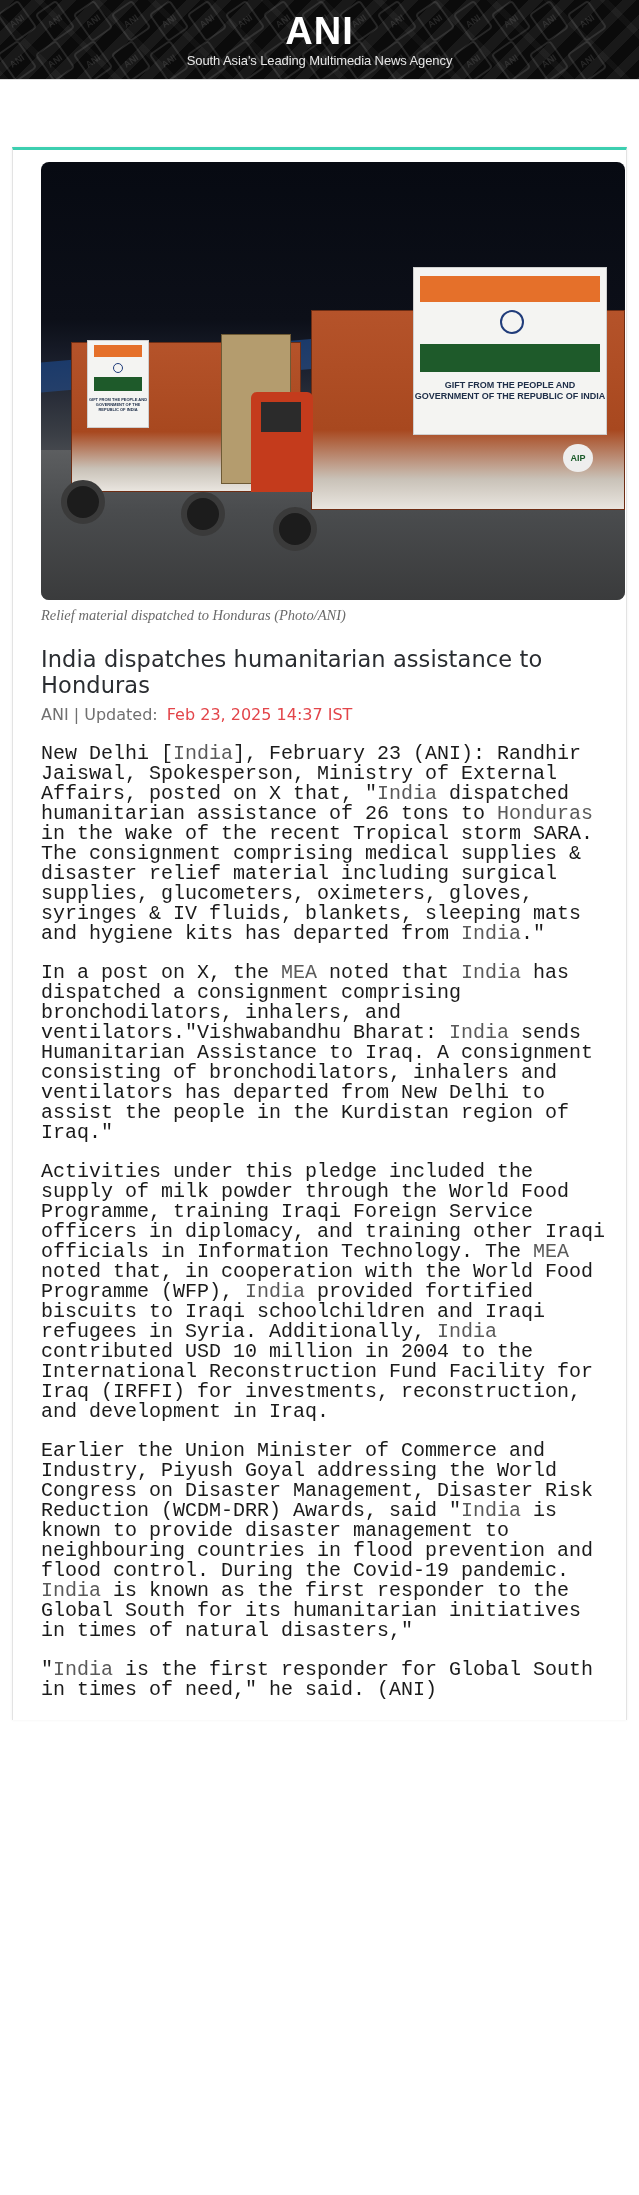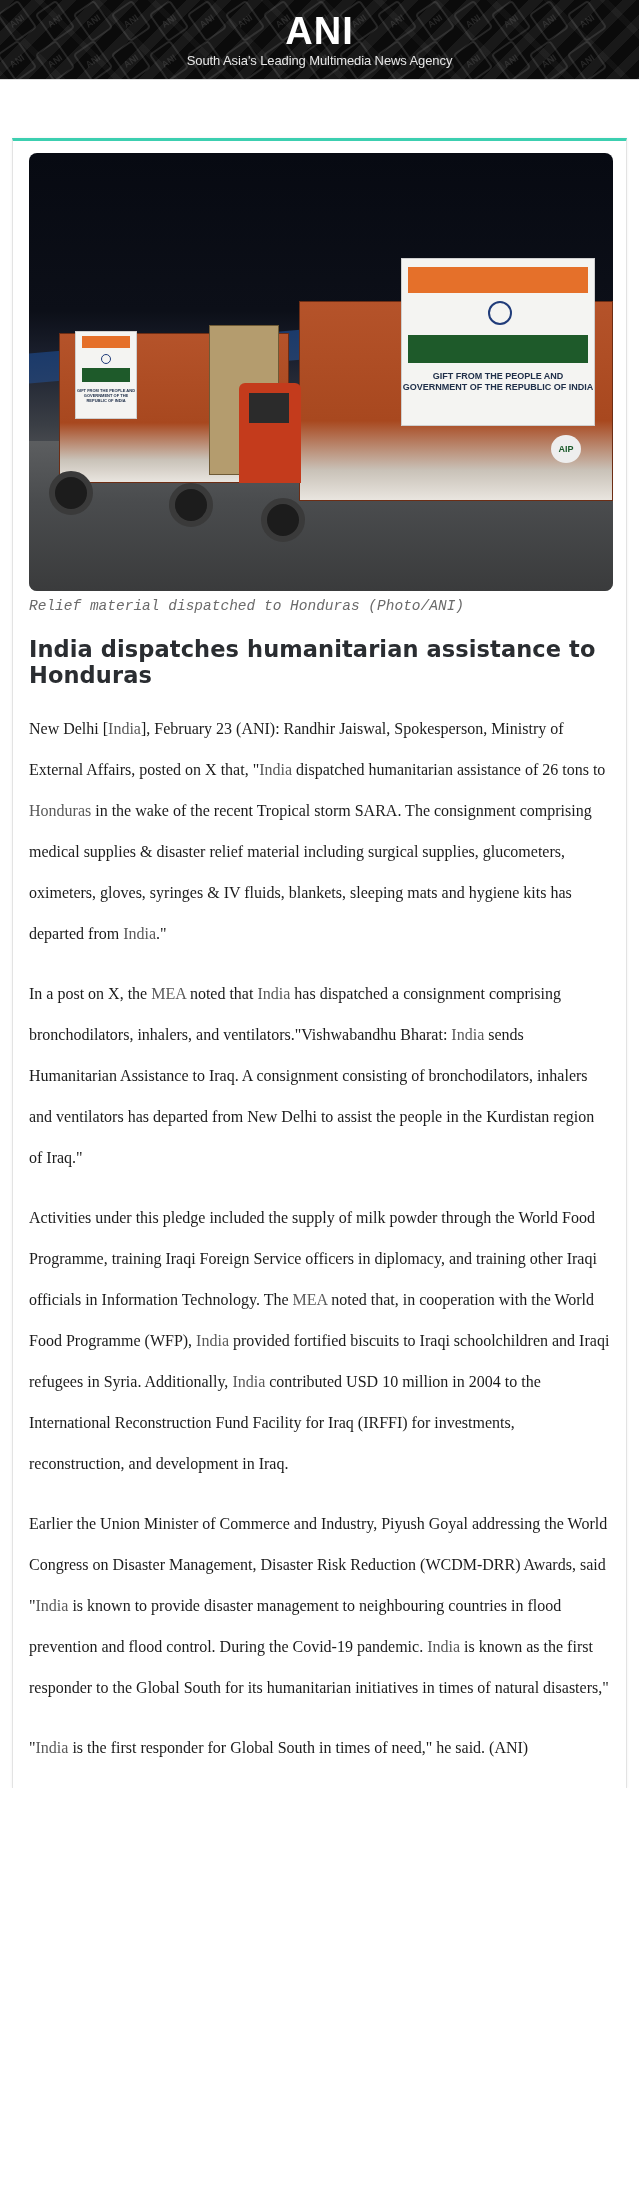--- a/index.html
+++ b/index.html
@@ -43,11 +43,11 @@
   .spacer { height: 58px; background: #fff; }
 
   .card {
-    margin: 0 12px;
+    margin: 9px 12px;
     border-top: 3px solid #3ccfb0;
     border-left: 1px solid #e3e3e3;
     border-right: 1px solid #e3e3e3;
-    padding: 12px 16px 20px 16px;
+    padding: 12px 16px 20px 28px;
     background: #fff;
     box-shadow: 0 0 3px rgba(0,0,0,0.06);
   }

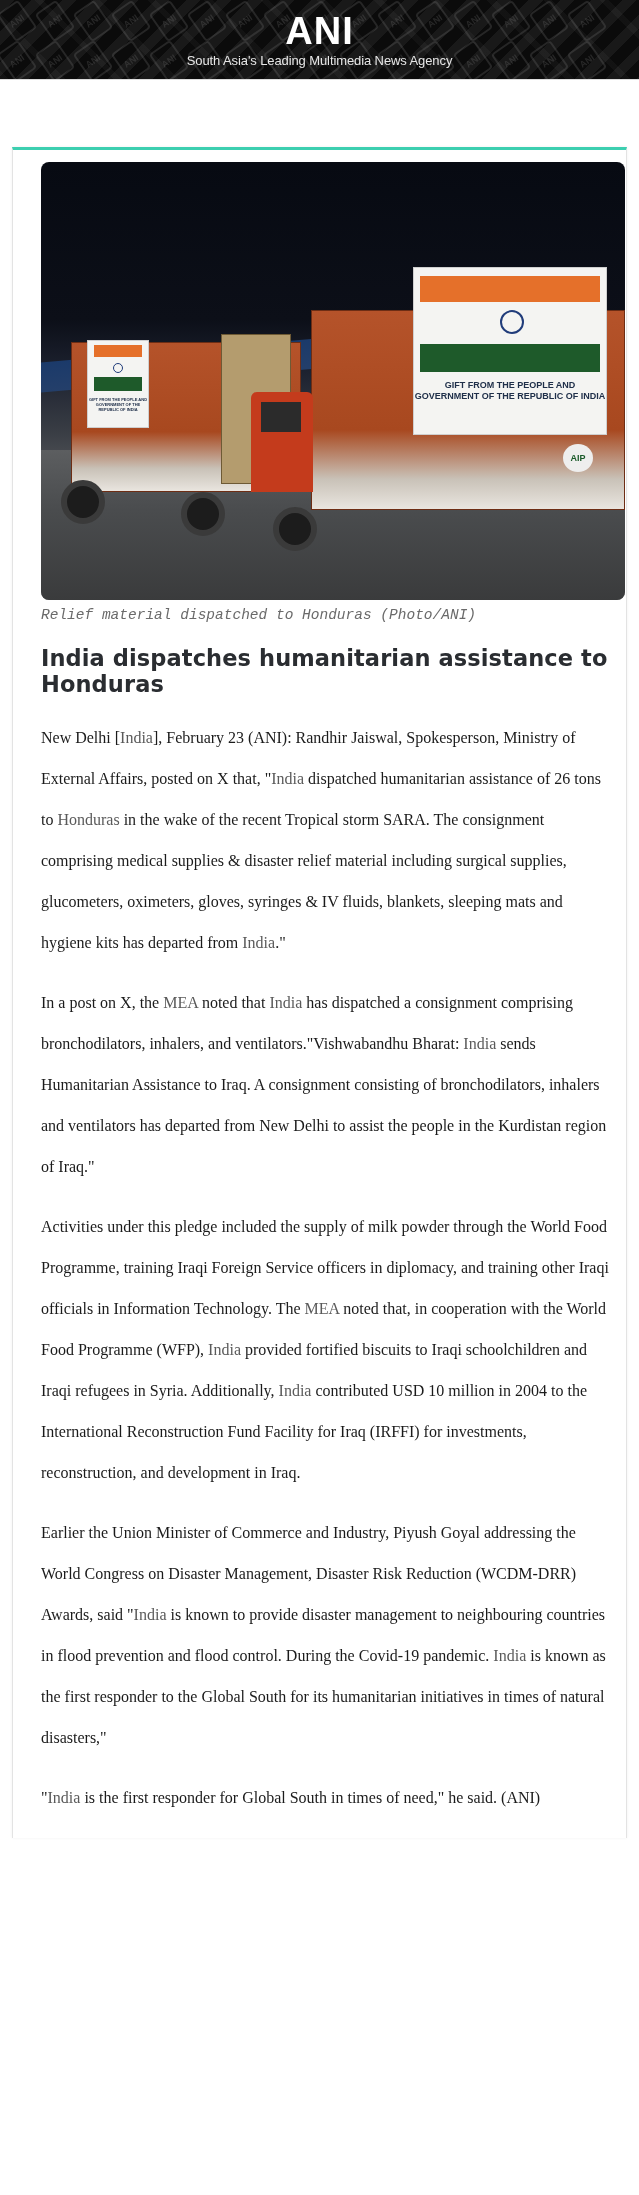--- a/index.html
+++ b/index.html
@@ -97,7 +97,7 @@
 
   .caption {
     margin-top: 7px;
-    font-family: Liberation Mono, monospace;
+    font-family: Liberation Serif, serif;
     font-style: italic; font-size: 14.5px; color: #6a6a6a;
   }
 

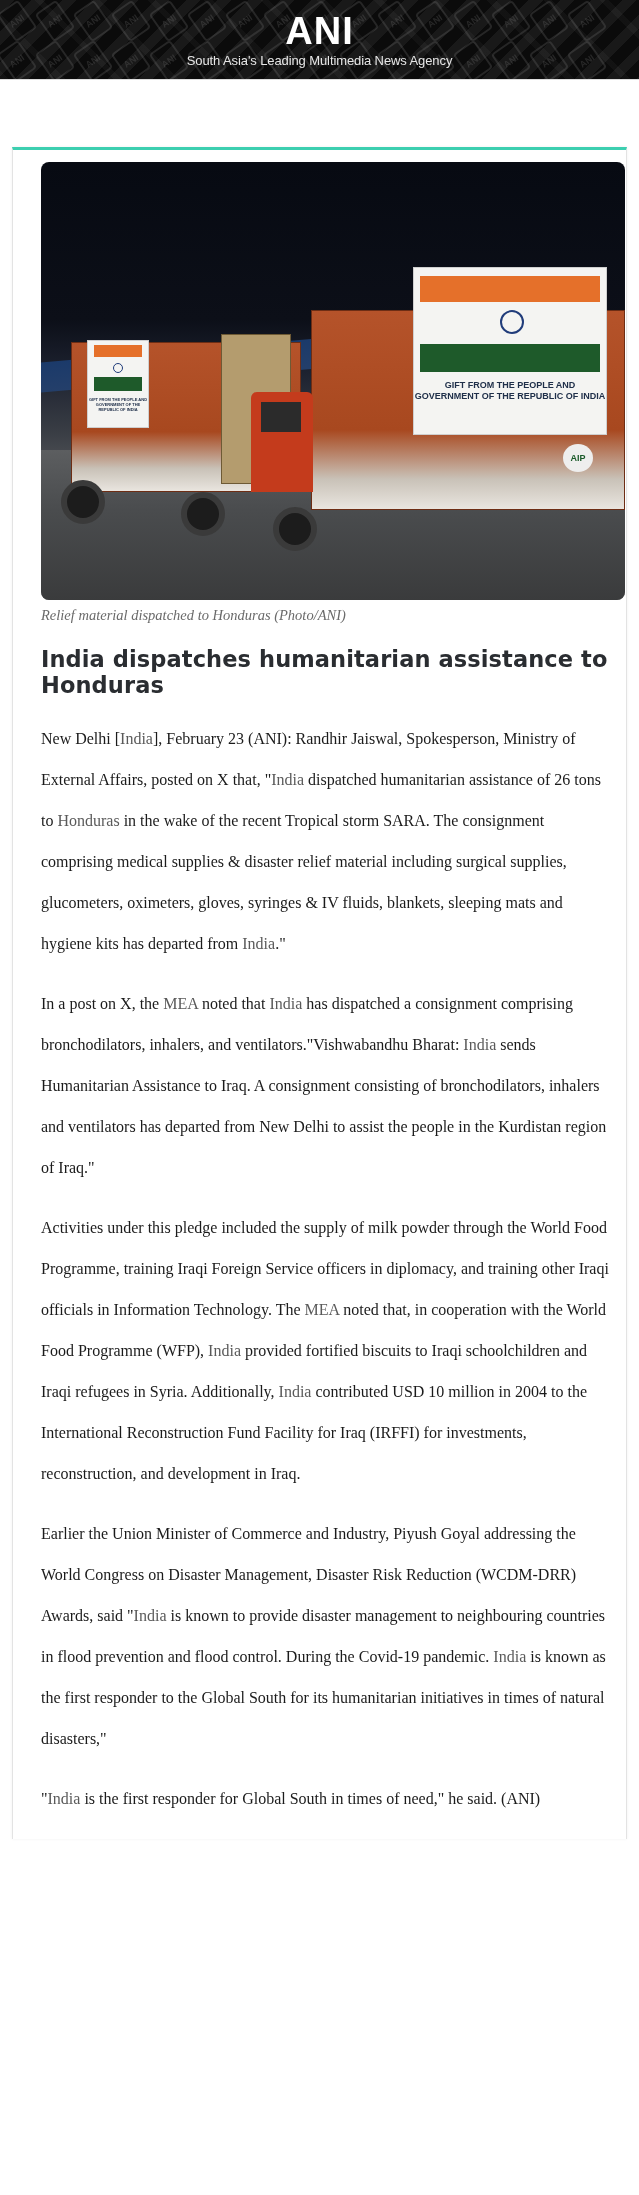--- a/index.html
+++ b/index.html
@@ -104,7 +104,7 @@
   .headline {
     margin-top: 22px;
     font-family: "DejaVu Sans", sans-serif;
-    font-weight: bold; font-size: 22.5px; line-height: 26px;
+    font-weight: normal; font-size: 22.5px; line-height: 26px;
     color: #2a2d31; letter-spacing: 0.1px;
   }
   .meta {

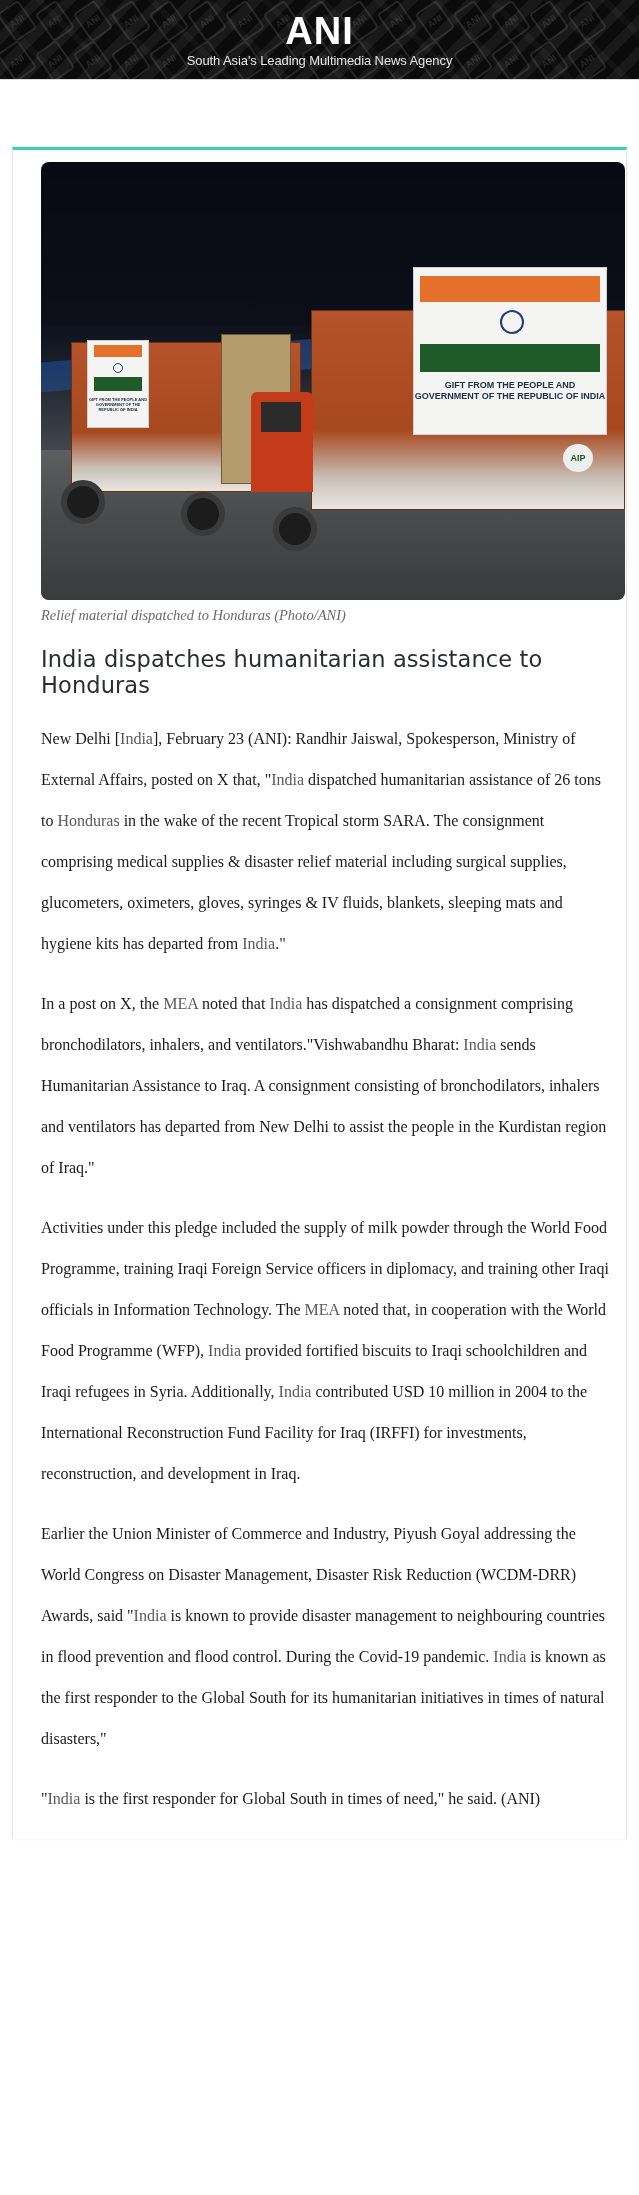--- a/index.html
+++ b/index.html
@@ -203,6 +203,10 @@
 
   <h1 class="headline">India dispatches humanitarian assistance to Honduras</h1>
 
+  <div class="meta">
+    <span>ANI | Updated:</span>
+    <span class="date">Feb 23, 2025 14:37 IST</span>
+  </div>
 
   <div class="body" id="article-body">
       <p>New Delhi [<a class="lnk">India</a>], February 23 (ANI): Randhir Jaiswal, Spokesperson, Ministry of External Affairs, posted on X that, "<a class="lnk">India</a> dispatched humanitarian assistance of 26 tons to <a class="lnk">Honduras</a> in the wake of the recent Tropical storm SARA. The consignment comprising medical supplies &amp; disaster relief material including surgical supplies, glucometers, oximeters, gloves, syringes &amp; IV fluids, blankets, sleeping mats and hygiene kits has departed from <a class="lnk">India</a>."</p>

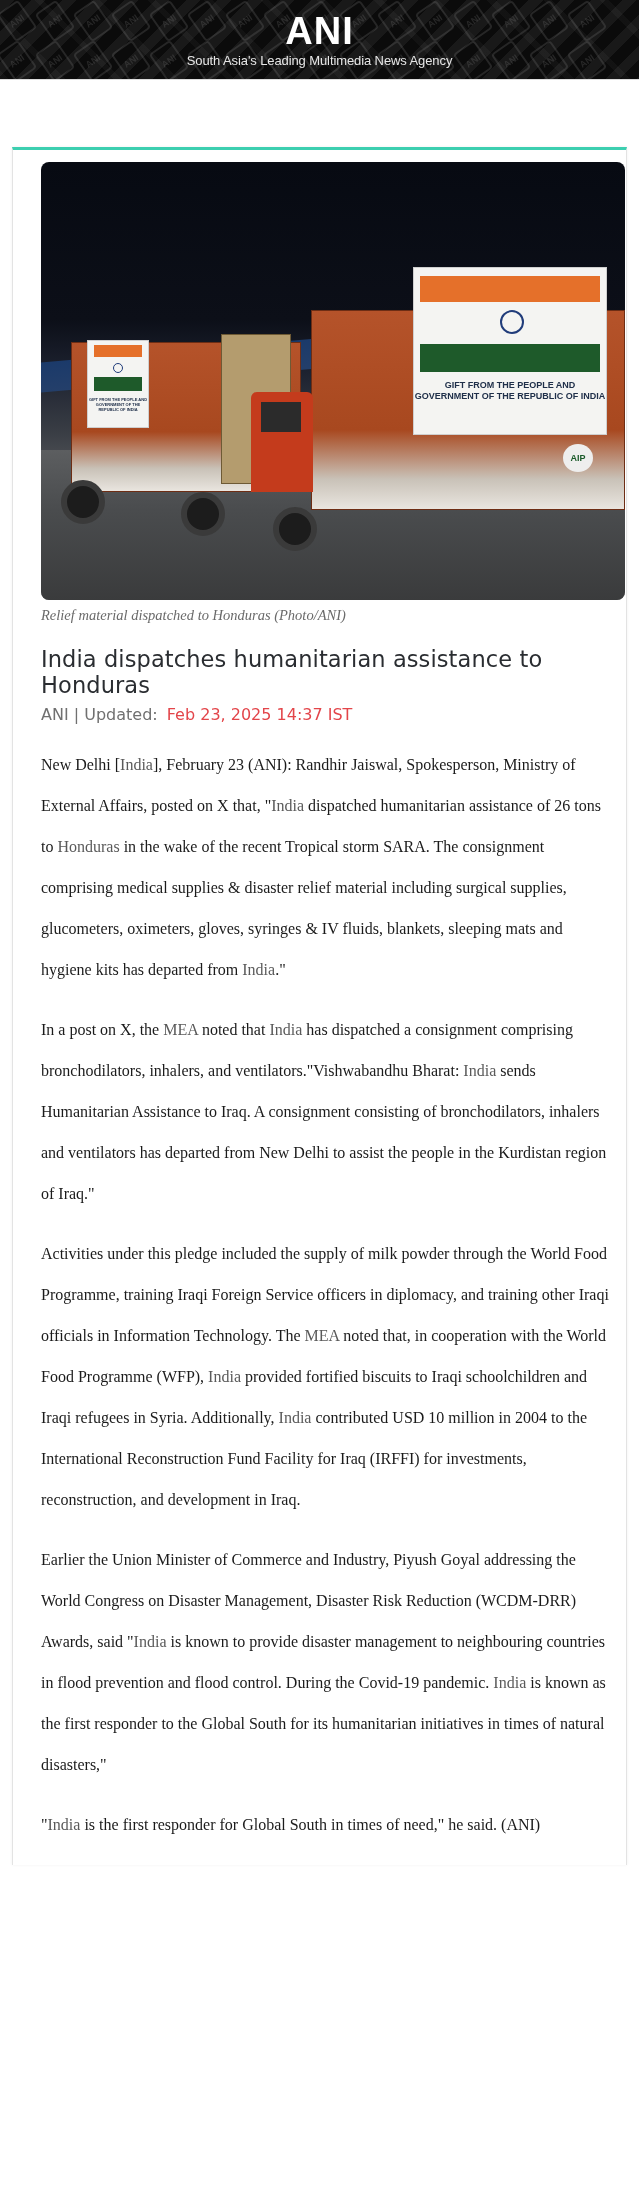--- a/index.html
+++ b/index.html
@@ -116,8 +116,8 @@
 
   .body { margin-top: 20px; }
   .body p {
-    font-family: Liberation Serif, serif;
-    font-size: 16px; line-height: 41px; color: #1b1b1b;
+    font-family: Liberation Mono, monospace;
+    font-size: 20px; line-height: 20px; color: #1b1b1b;
     margin-bottom: 19px;
   }
   .body p .lnk { color: #5a5a5a; }

